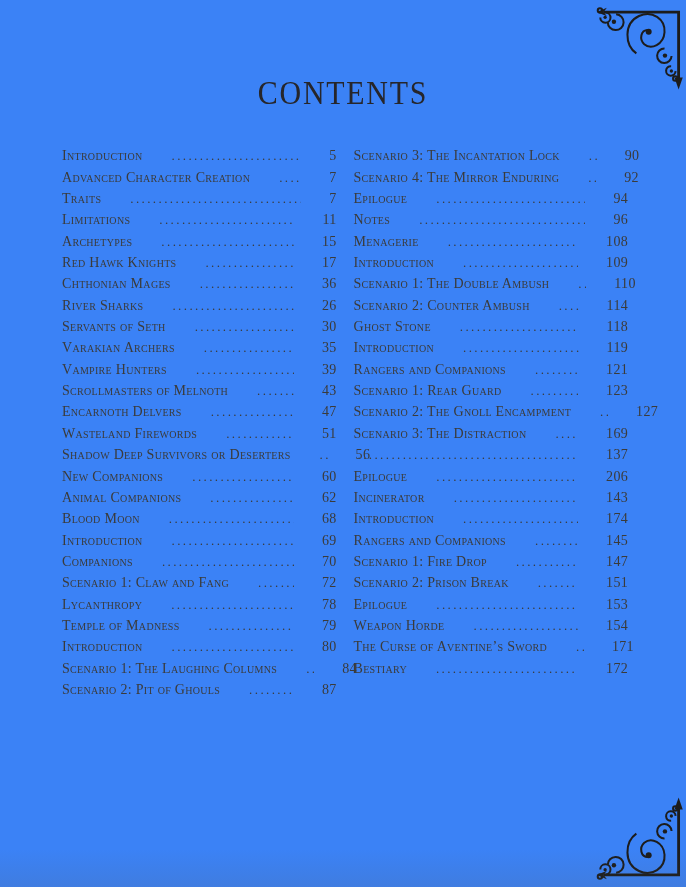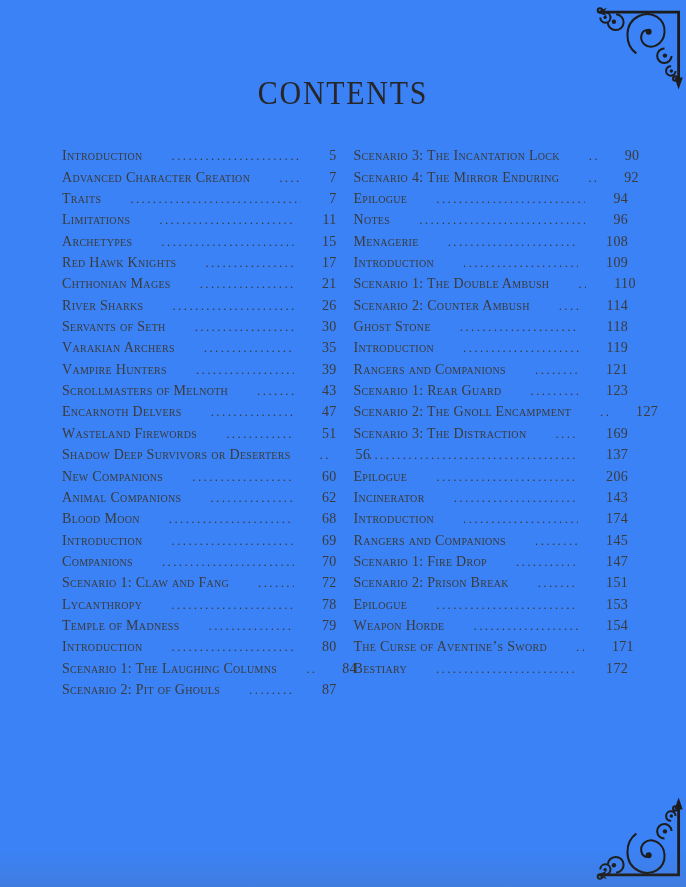--- a/index.html
+++ b/index.html
@@ -116,7 +116,7 @@
         <div class="toc-row">
           <span class="toc-label">Chthonian Mages</span>
           <span class="toc-dots"></span>
-          <span class="toc-page">21</span>
+          <span class="toc-page">36</span>
         </div>
         <div class="toc-row">
           <span class="toc-label">River Sharks</span>

